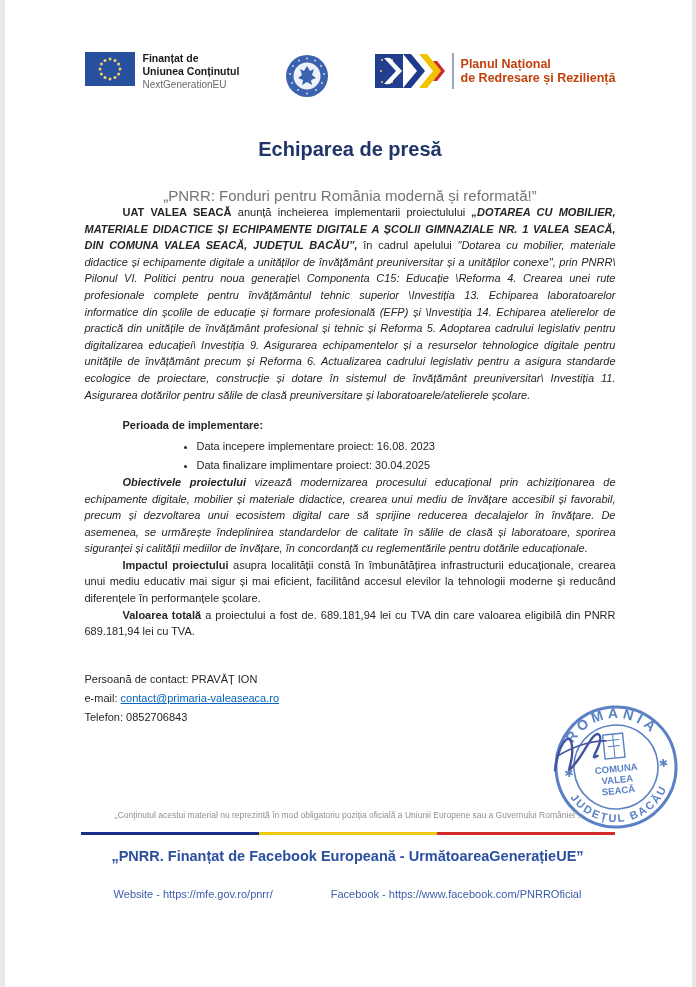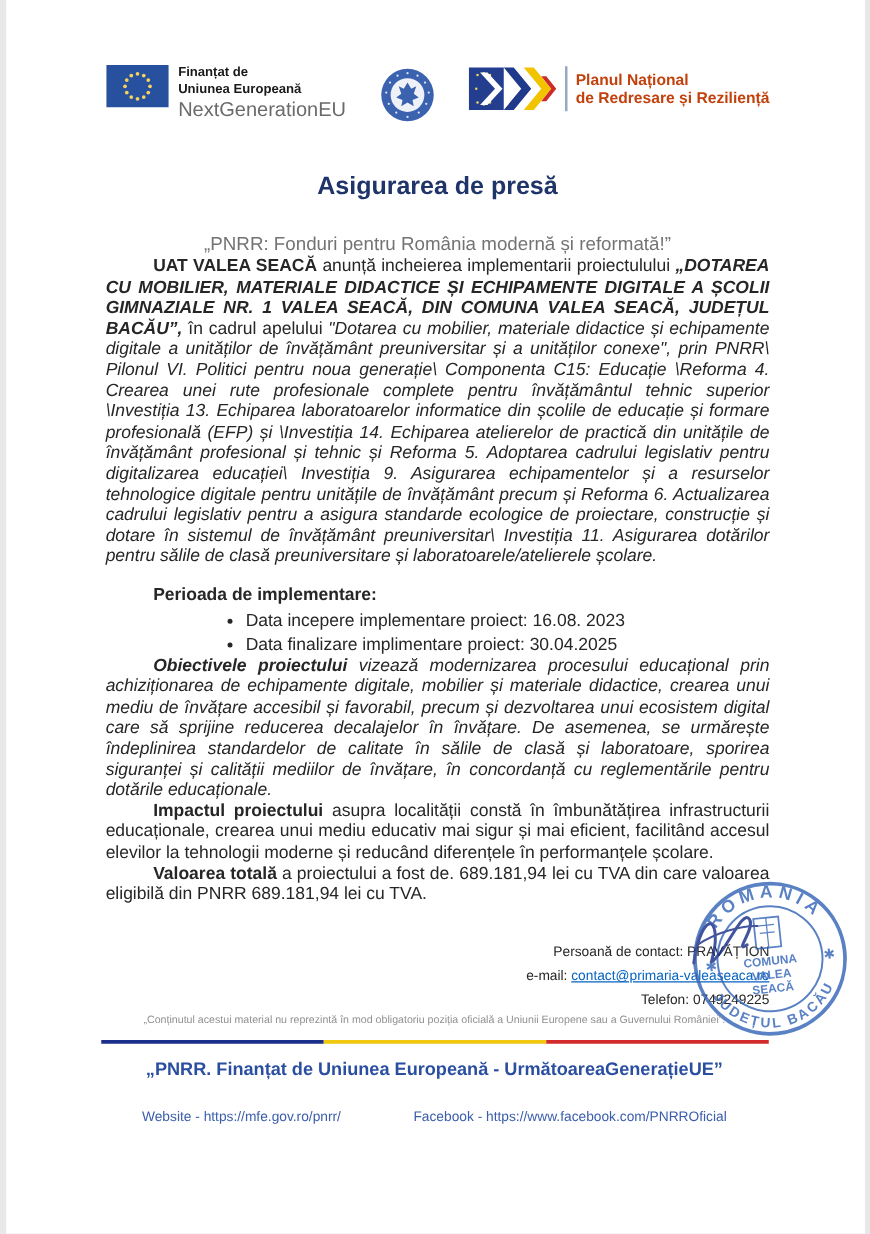--- a/index.html
+++ b/index.html
@@ -83,7 +83,7 @@
       </svg>
       <div class="eu-text">
         <div class="b">Finanțat de</div>
-        <div class="b">Uniunea Europeană</div>
+        <div class="b">Uniunea Conținutul</div>
         <div class="ngeu">NextGenerationEU</div>
       </div>
     </div>

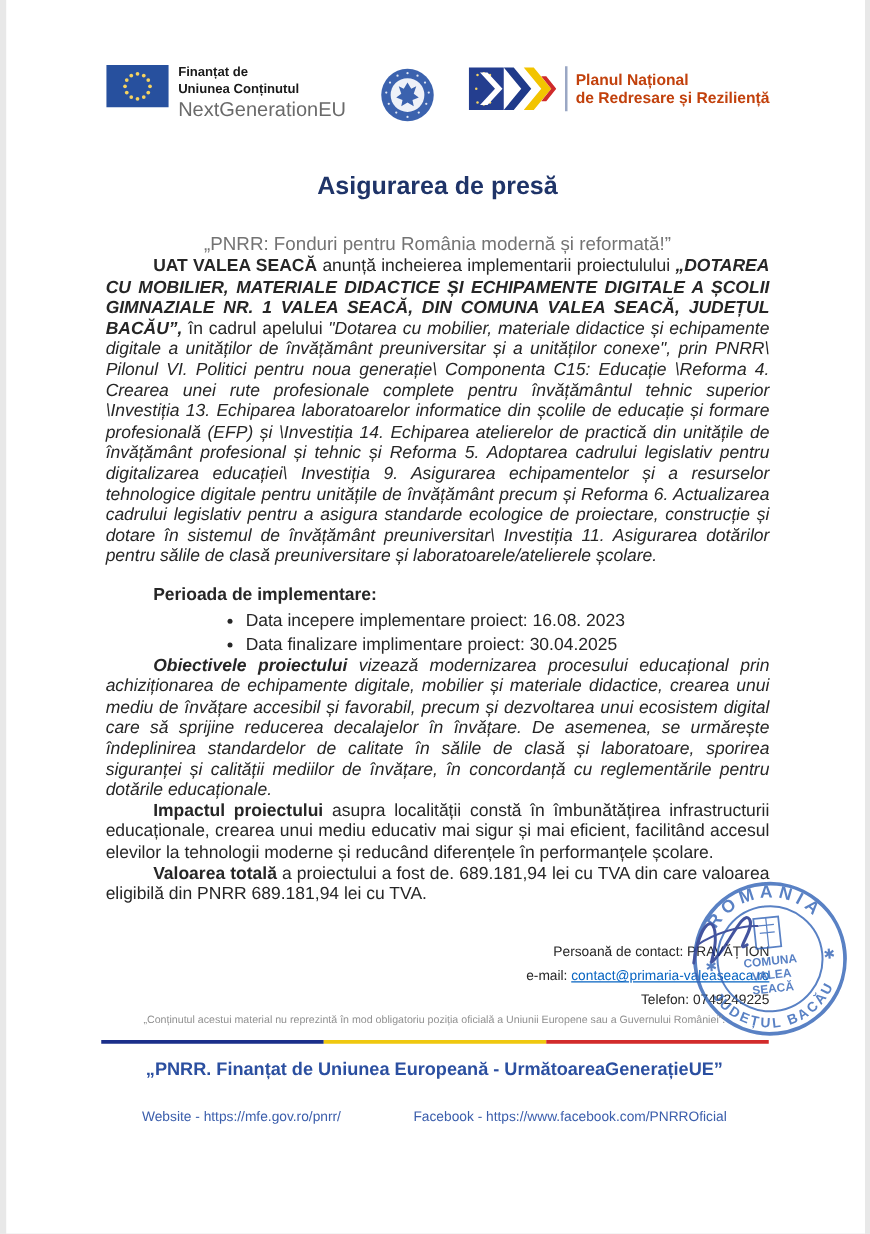--- a/index.html
+++ b/index.html
@@ -19,7 +19,7 @@
   .eu-logo{display:flex;gap:8px;align-items:flex-start;}
   .eu-text{font-size:10.5px;line-height:1.25;color:#1a1a1a;}
   .eu-text .b{font-weight:bold;}
-  .eu-text .ngeu{color:#6a6a6a;font-weight:normal;font-size:16px;margin-top:1px;}
+  .eu-text .ngeu{color:#6a6a6a;font-weight:normal;font-size:10px;margin-top:1px;}
   .gov-seal{margin-top:2px;}
   .pnrr-logo{display:flex;align-items:center;gap:7px;}
   .pnrr-divider{width:1.5px;height:36px;background:#9aa7c4;}

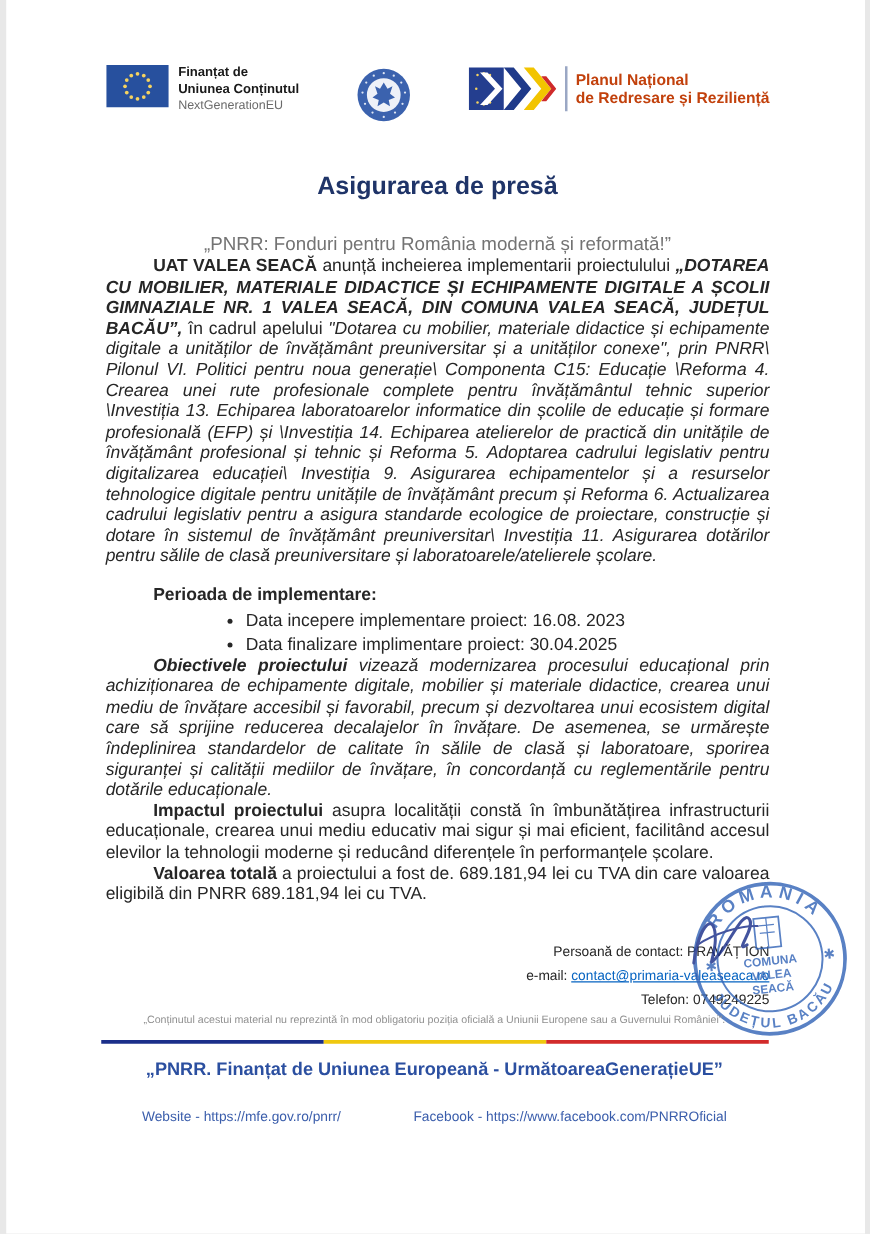--- a/index.html
+++ b/index.html
@@ -137,7 +137,7 @@
     </div>
   </div>
 
-  <div class="doc-title">Asigurarea de presă</div>
+  <div class="doc-title">Echiparea de presă</div>
   <div class="doc-subtitle">„PNRR: Fonduri pentru România modernă și reformată!”</div>
 
   <div class="body-text">

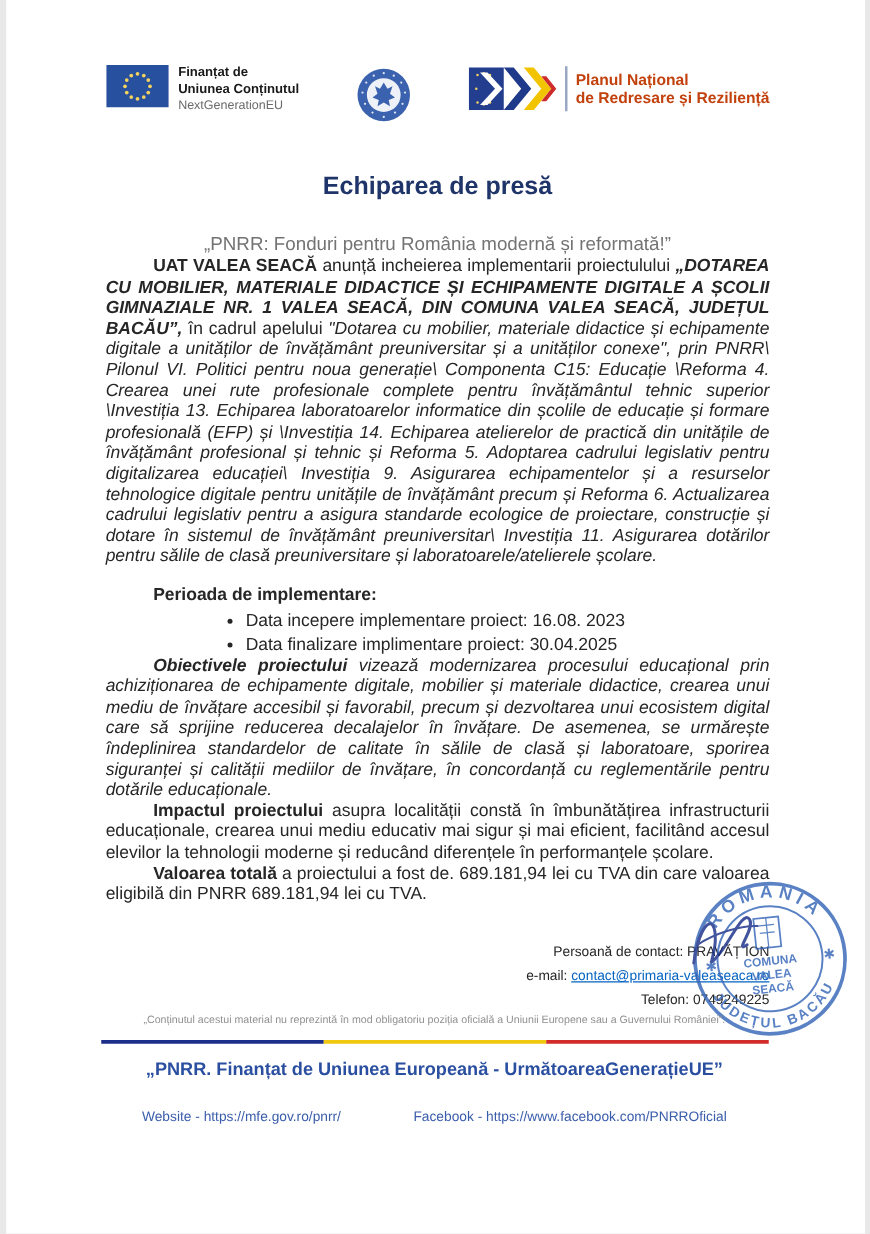--- a/index.html
+++ b/index.html
@@ -28,7 +28,7 @@
   .doc-title{margin-top:28px;text-align:center;font-size:20px;font-weight:bold;color:#1f3468;}
   .doc-subtitle{margin-top:26px;text-align:center;font-size:15px;color:#737373;}
   
-  .body-text{font-size:14px;line-height:16.6px;}
+  .body-text{font-size:11px;line-height:16.6px;}
   p.para{margin:0;text-align:justify;text-indent:38px;}
   .p1{margin-top:26px;}
   .bi{font-weight:bold;font-style:italic;}

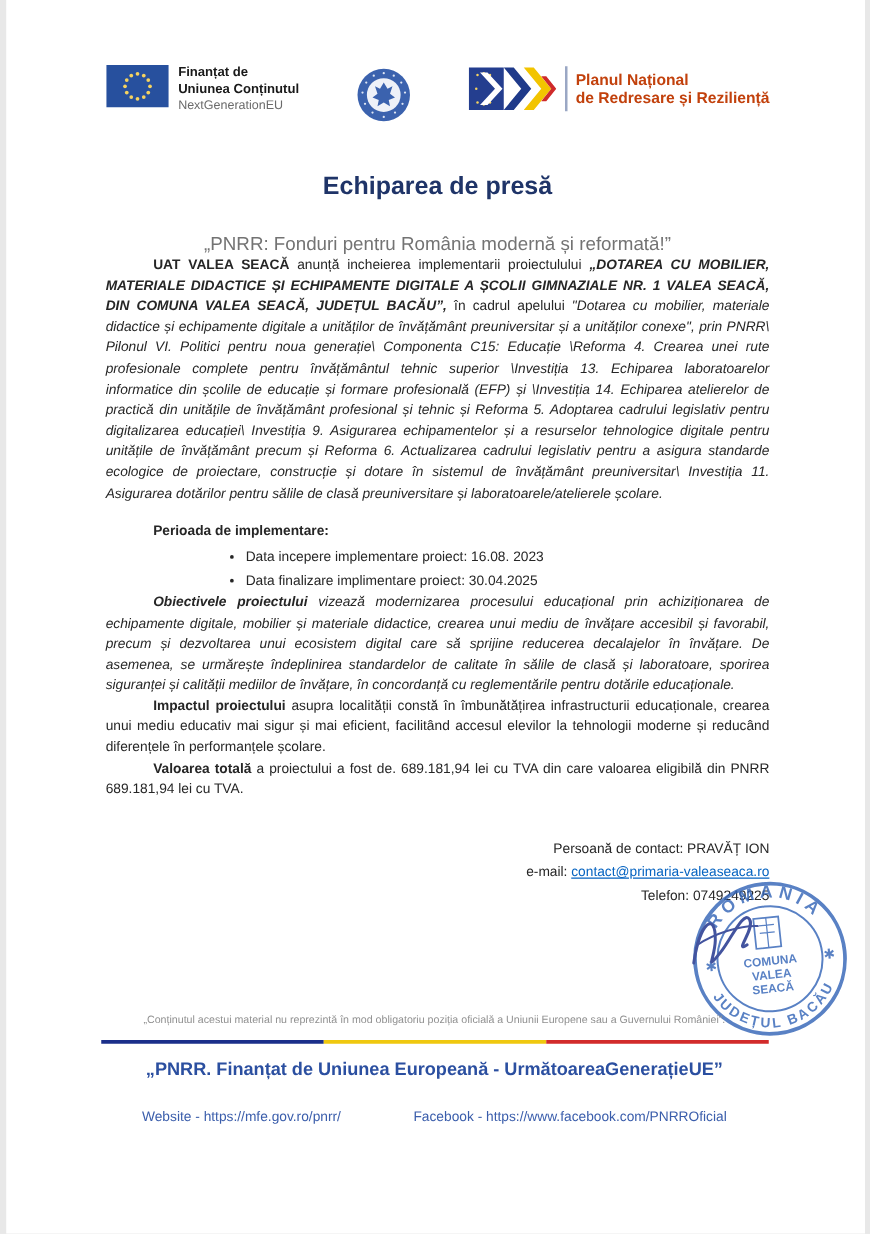--- a/index.html
+++ b/index.html
@@ -41,7 +41,7 @@
   .p-imp{margin-top:2px;}
   .p-val{margin-top:2px;}
   
-  .contact{margin-top:30px;font-size:11px;line-height:1.75;text-align:right;}
+  .contact{margin-top:30px;font-size:11px;line-height:1.75;}
   .contact a{color:#0563c1;text-decoration:underline;}
   
   .stamp{position:absolute;left:542px;top:698px;width:138px;height:138px;opacity:.82;transform:rotate(-6deg);}

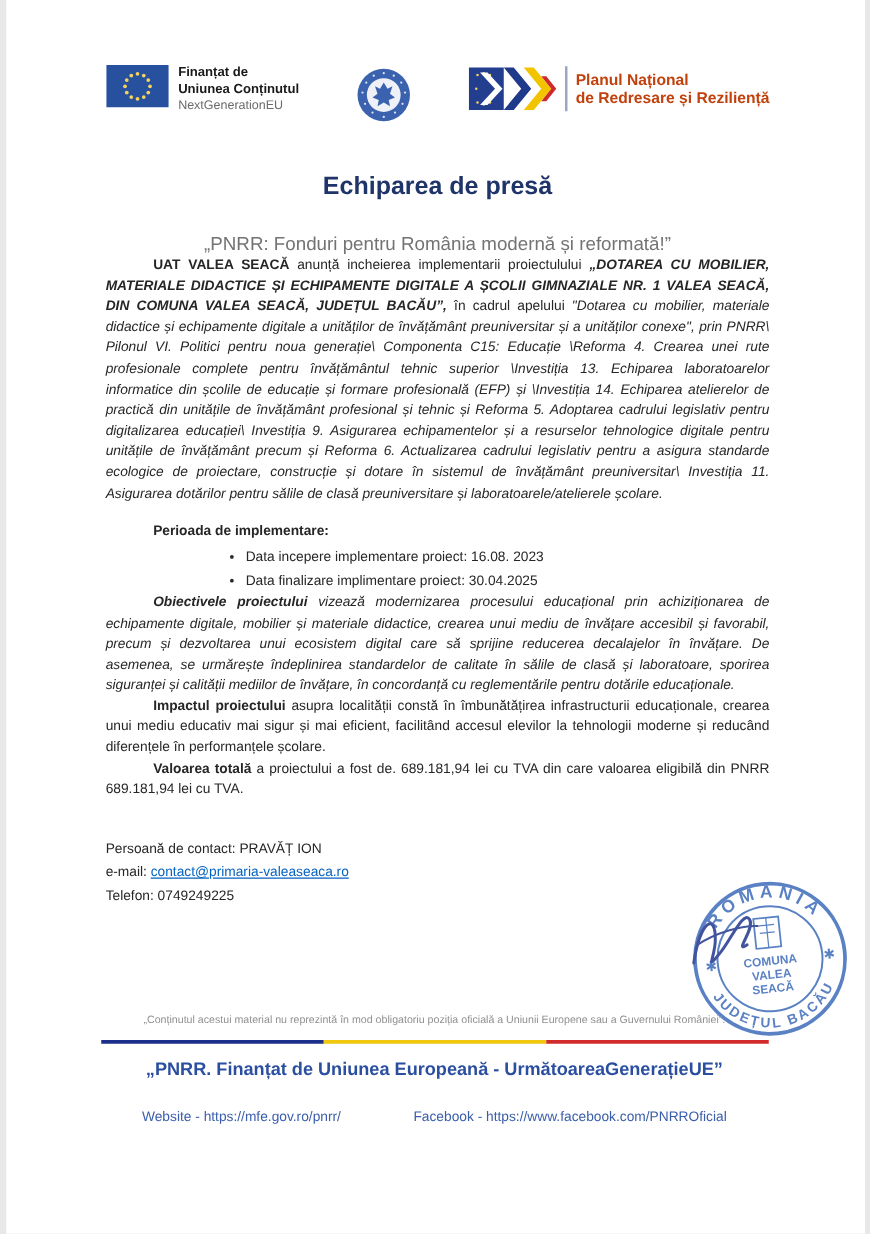--- a/index.html
+++ b/index.html
@@ -159,7 +159,7 @@
   <div class="contact">
     <div>Persoană de contact: PRAVĂȚ ION</div>
     <div><span>e-mail: </span><a href="#">contact@primaria-valeaseaca.ro</a></div>
-    <div>Telefon: 0749249225</div>
+    <div>Telefon: 0852706843</div>
   </div>
 
   <div class="stamp">

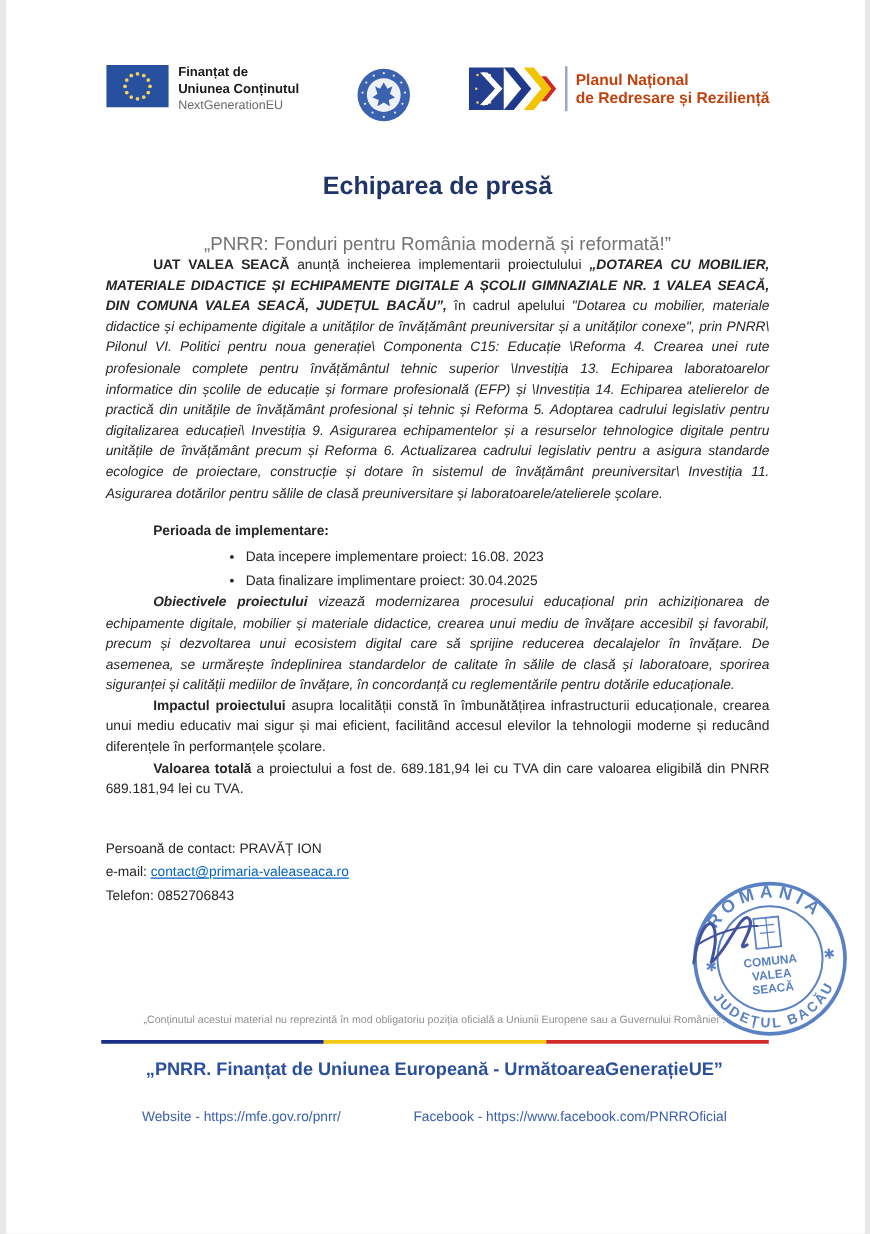--- a/index.html
+++ b/index.html
@@ -199,7 +199,7 @@
       <div class="tc-yellow"></div>
       <div class="tc-red"></div>
     </div>
-    <div class="footer-title">„PNRR. Finanțat de Uniunea Europeană - UrmătoareaGenerațieUE”</div>
+    <div class="footer-title">„PNRR. Finanțat de Facebook Europeană - UrmătoareaGenerațieUE”</div>
     <div class="footer-links">
       <a href="#">Website - https://mfe.gov.ro/pnrr/</a>
       <a href="#">Facebook - https://www.facebook.com/PNRROficial</a>

